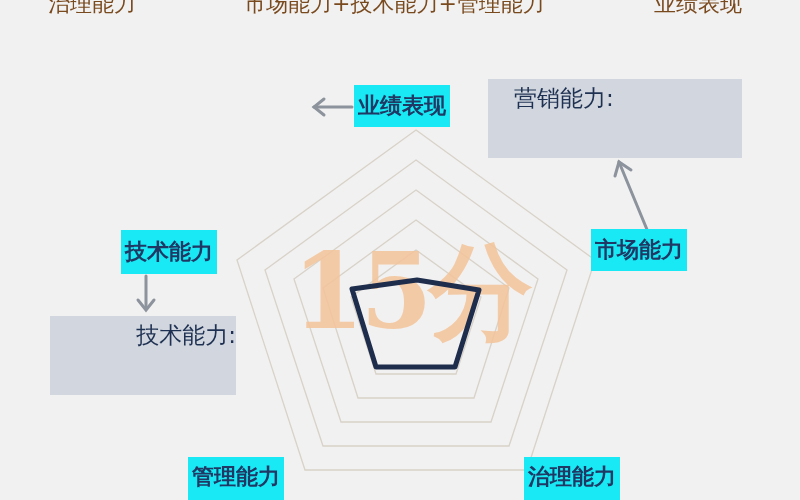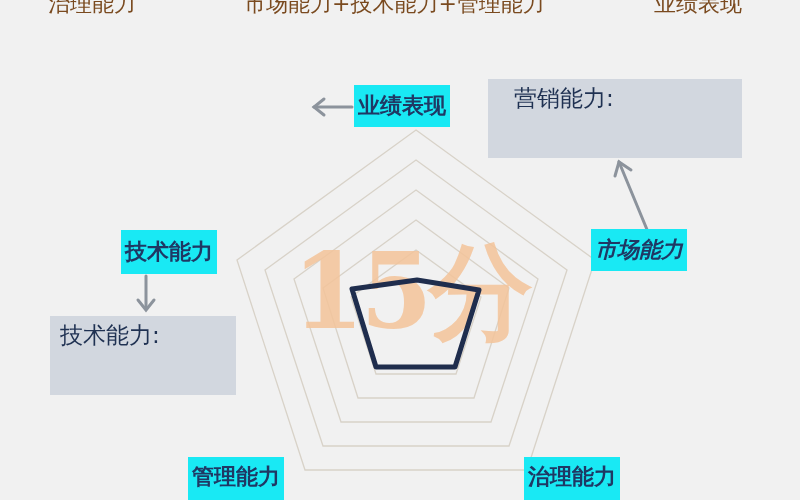--- a/index.html
+++ b/index.html
@@ -118,7 +118,7 @@
     <div class="row">营销能力:</div>
   </div>
 
-  <div class="cyan-label" style="left:591px; top:229px; height:42px; line-height:42px;font-style:italic;">市场能力</div>
+  <div class="cyan-label" style="left:591px; top:229px; height:42px; line-height:42px;">市场能力</div>
 
   <div class="cyan-label" style="left:121px; top:230px; height:44px; line-height:44px;">技术能力</div>
 

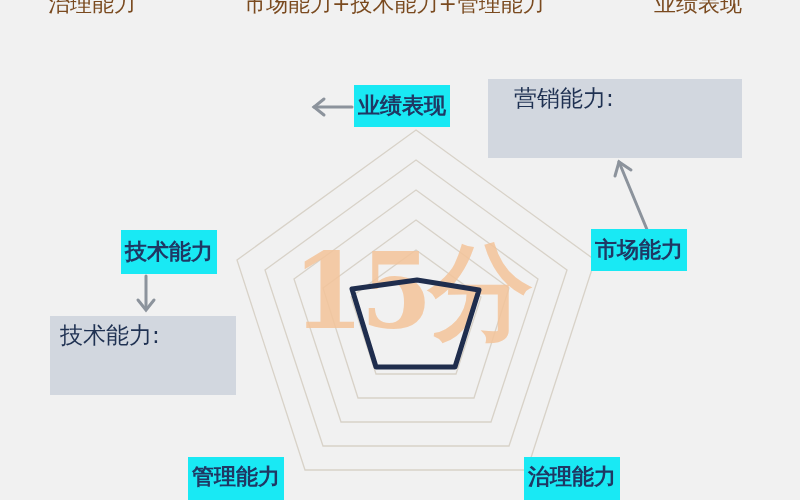--- a/index.html
+++ b/index.html
@@ -122,7 +122,7 @@
 
   <div class="cyan-label" style="left:121px; top:230px; height:44px; line-height:44px;">技术能力</div>
 
-  <div class="gray-box" style="left:50px; top:316px; width:186px; height:79px; padding:2px 0 0 10px;">
+  <div class="gray-box" style="left:50px; top:316px; width:186px; height:79px; padding:2px 0 0 10px;text-align:right;">
     <div class="row">技术能力:</div>
   </div>
 

